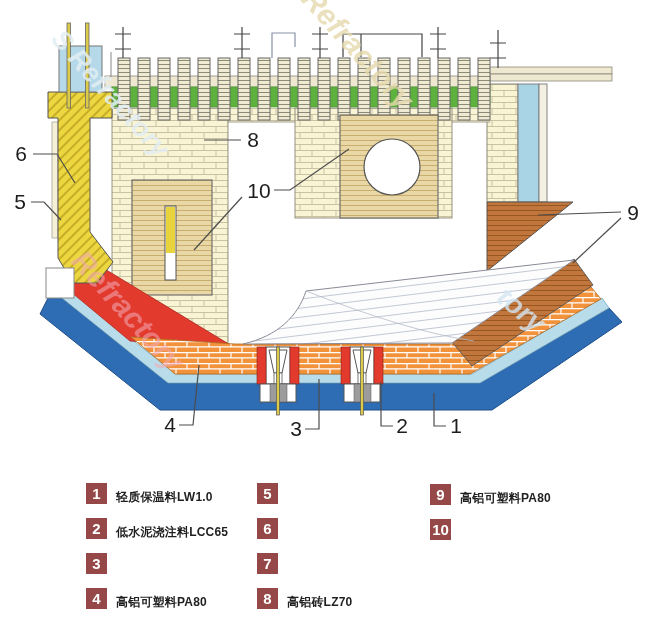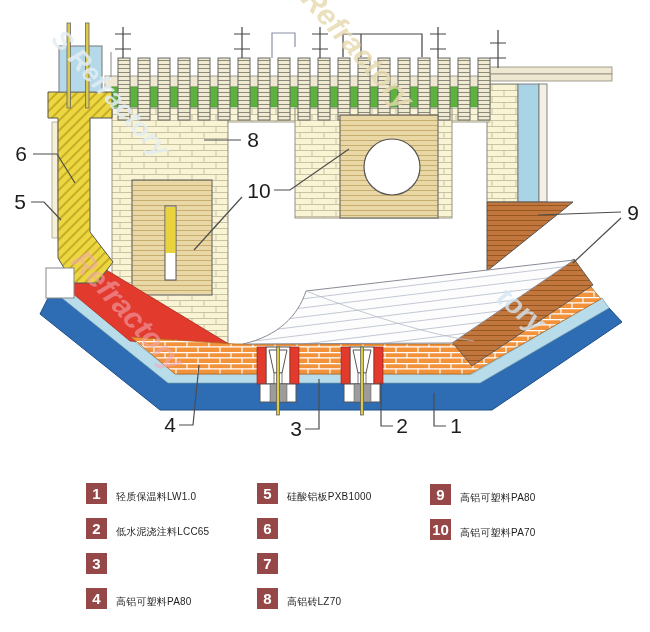--- a/index.html
+++ b/index.html
@@ -16,7 +16,7 @@
     display:flex;align-items:center;justify-content:center;
     font-size:15px;font-weight:bold;padding:0 2px;box-sizing:border-box;
   }
-  .lg-text{margin-left:9px;font-size:10px;font-weight:normal;color:#1f1f1f;white-space:nowrap;letter-spacing:0.2px;margin-top:8px;}
+  .lg-text{margin-left:9px;font-size:12px;font-weight:bold;color:#1f1f1f;white-space:nowrap;letter-spacing:0.2px;margin-top:8px;}
 </style>
 </head>
 <body>

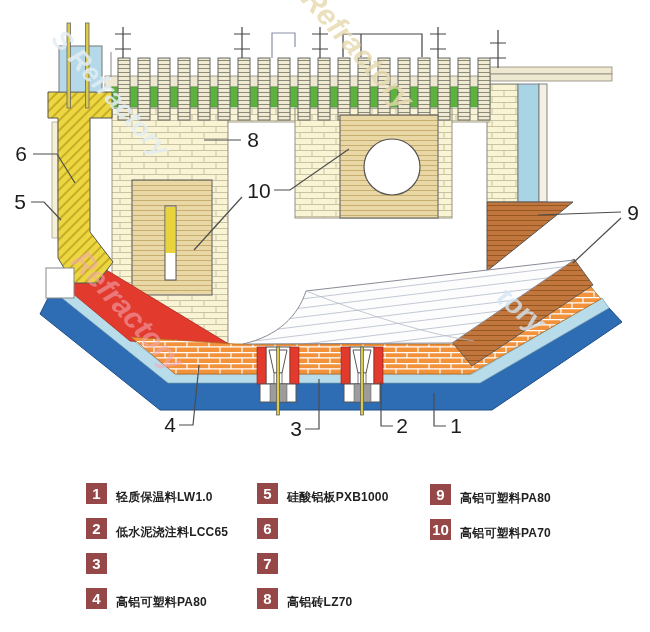--- a/index.html
+++ b/index.html
@@ -210,7 +210,6 @@
     </div>
     <div class="legend-item" style="left:257px;top:482px">
       <span class="badge">5</span>
-      <span class="lg-text">硅酸铝板PXB1000</span>
     </div>
     <div class="legend-item" style="left:257px;top:517px">
       <span class="badge">6</span>

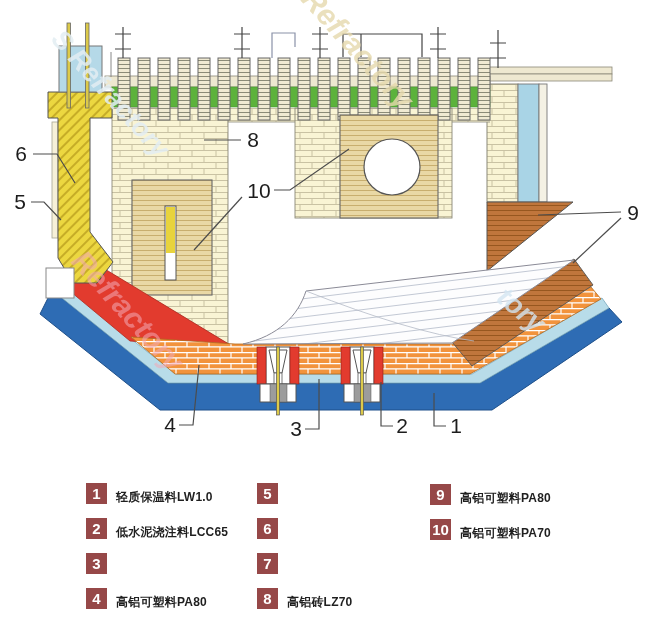--- a/index.html
+++ b/index.html
@@ -227,7 +227,6 @@
     </div>
     <div class="legend-item" style="left:430px;top:518px">
       <span class="badge">10</span>
-      <span class="lg-text">高铝可塑料PA70</span>
     </div>
   </div>
 

